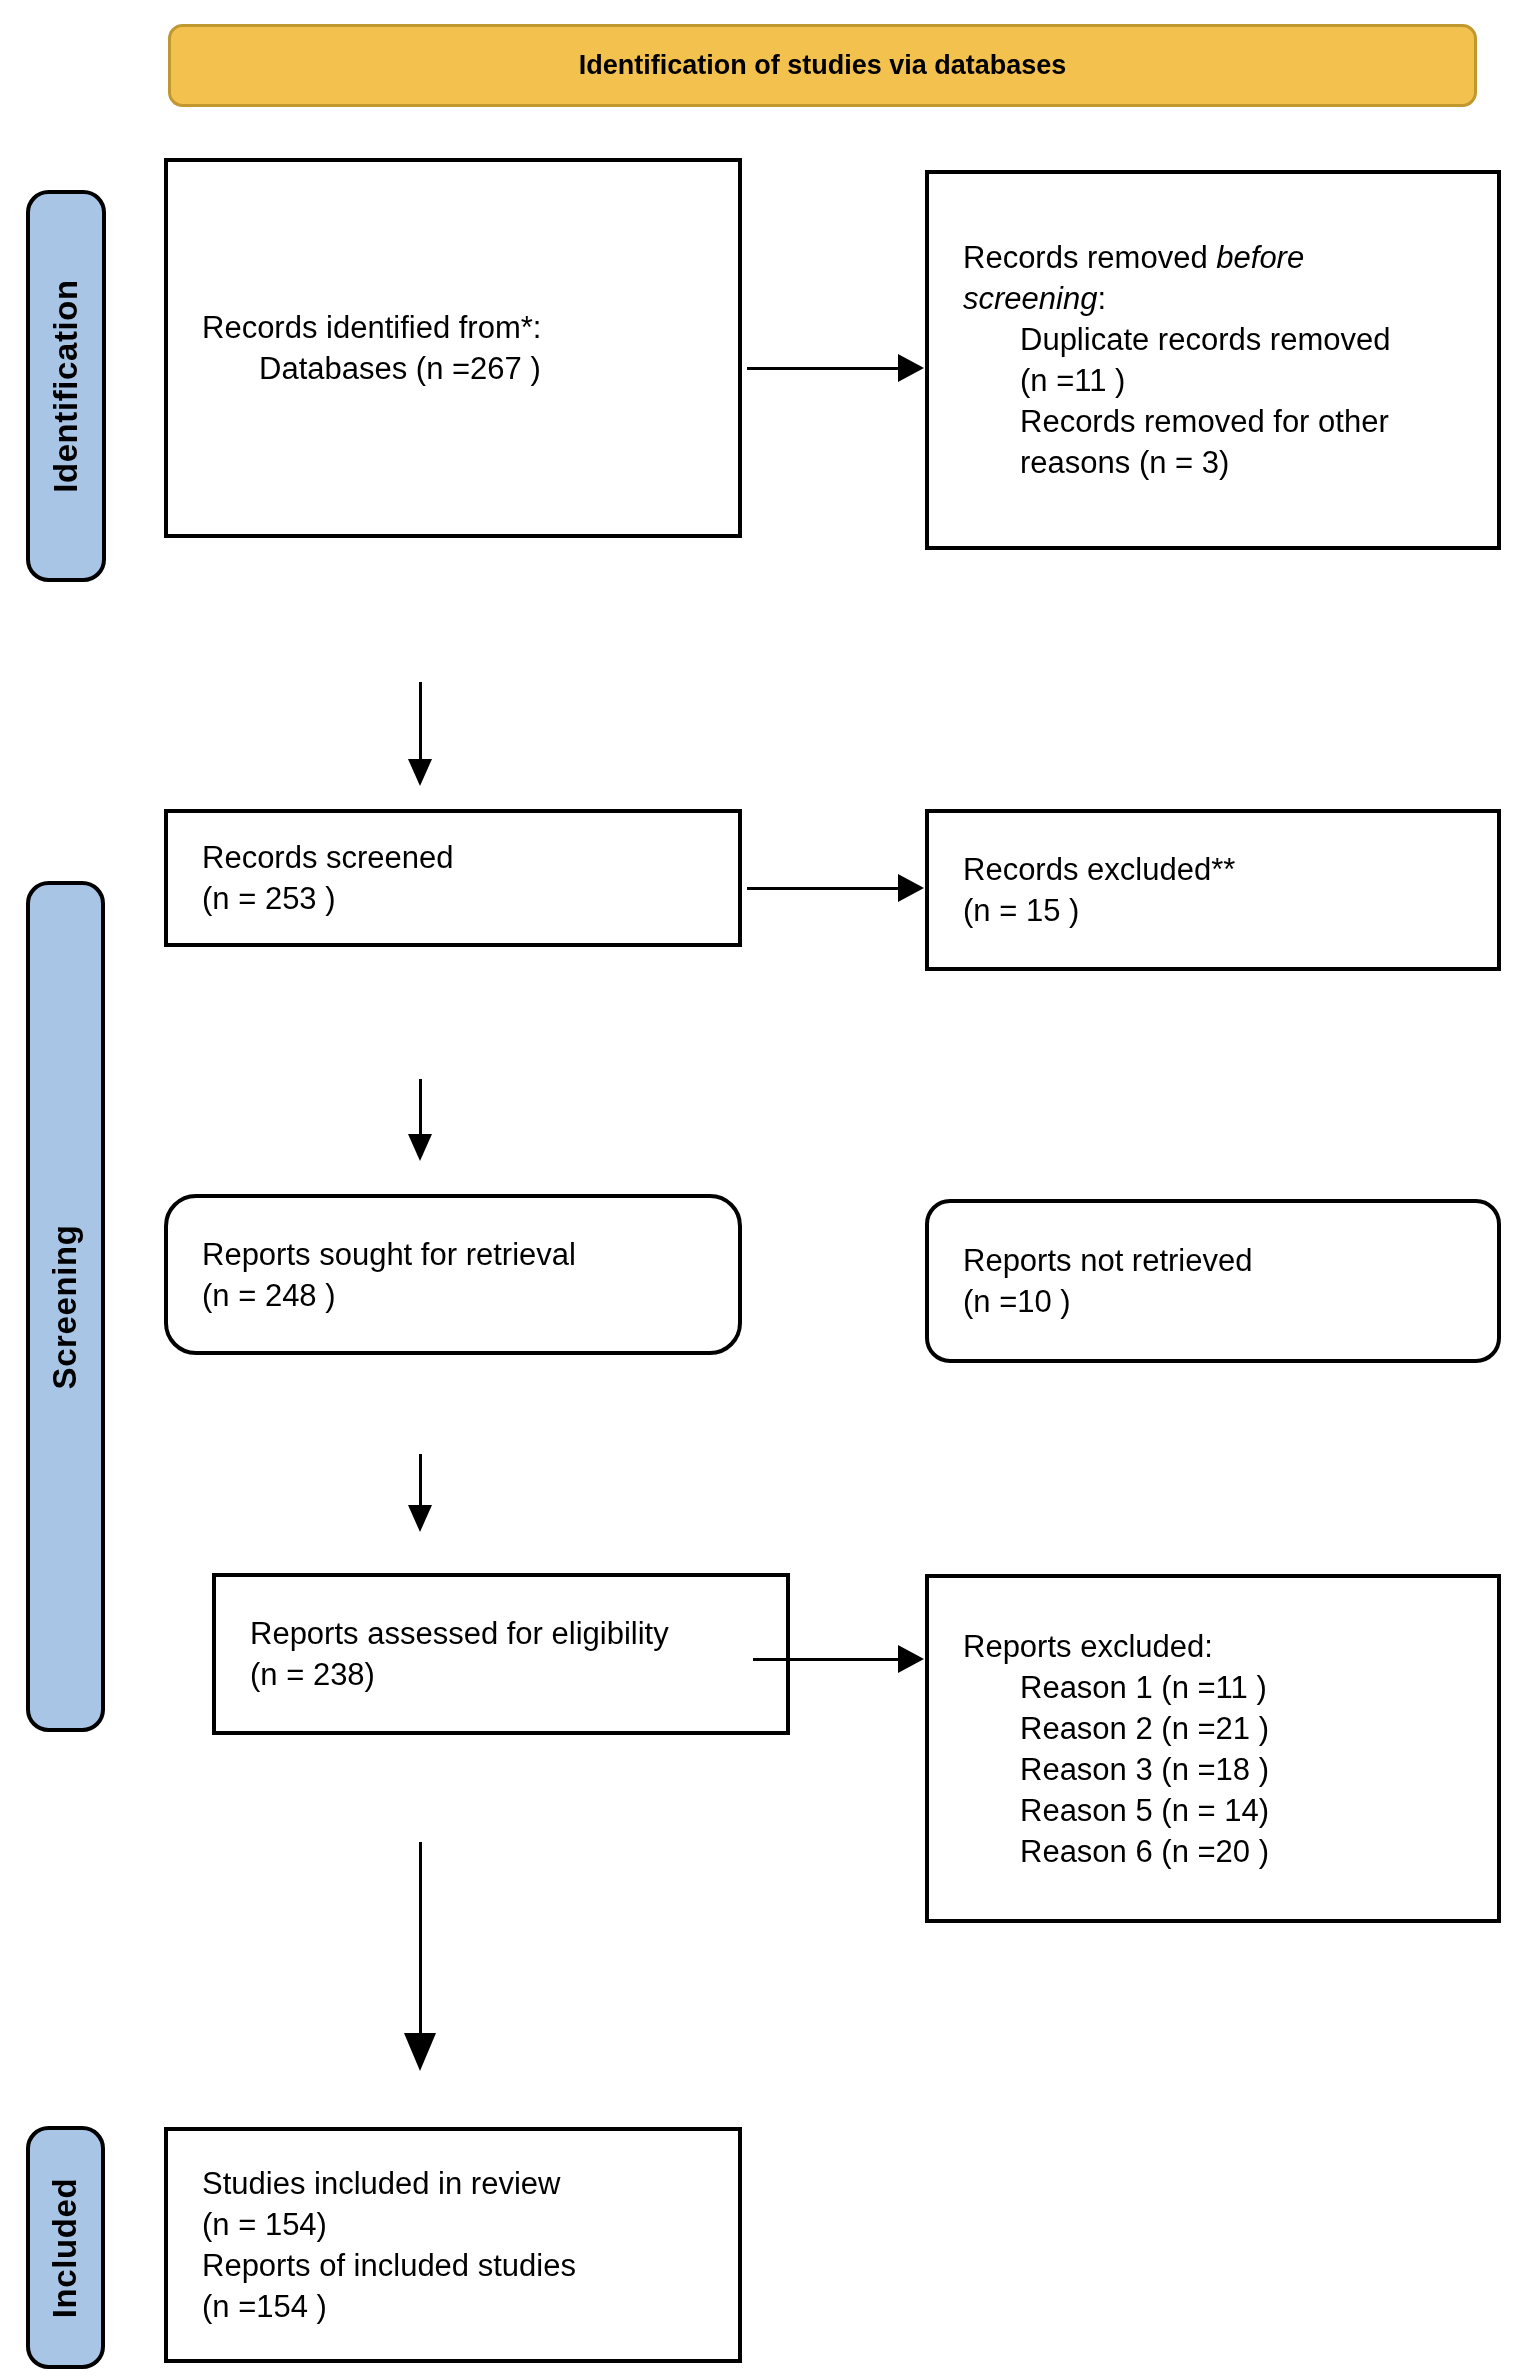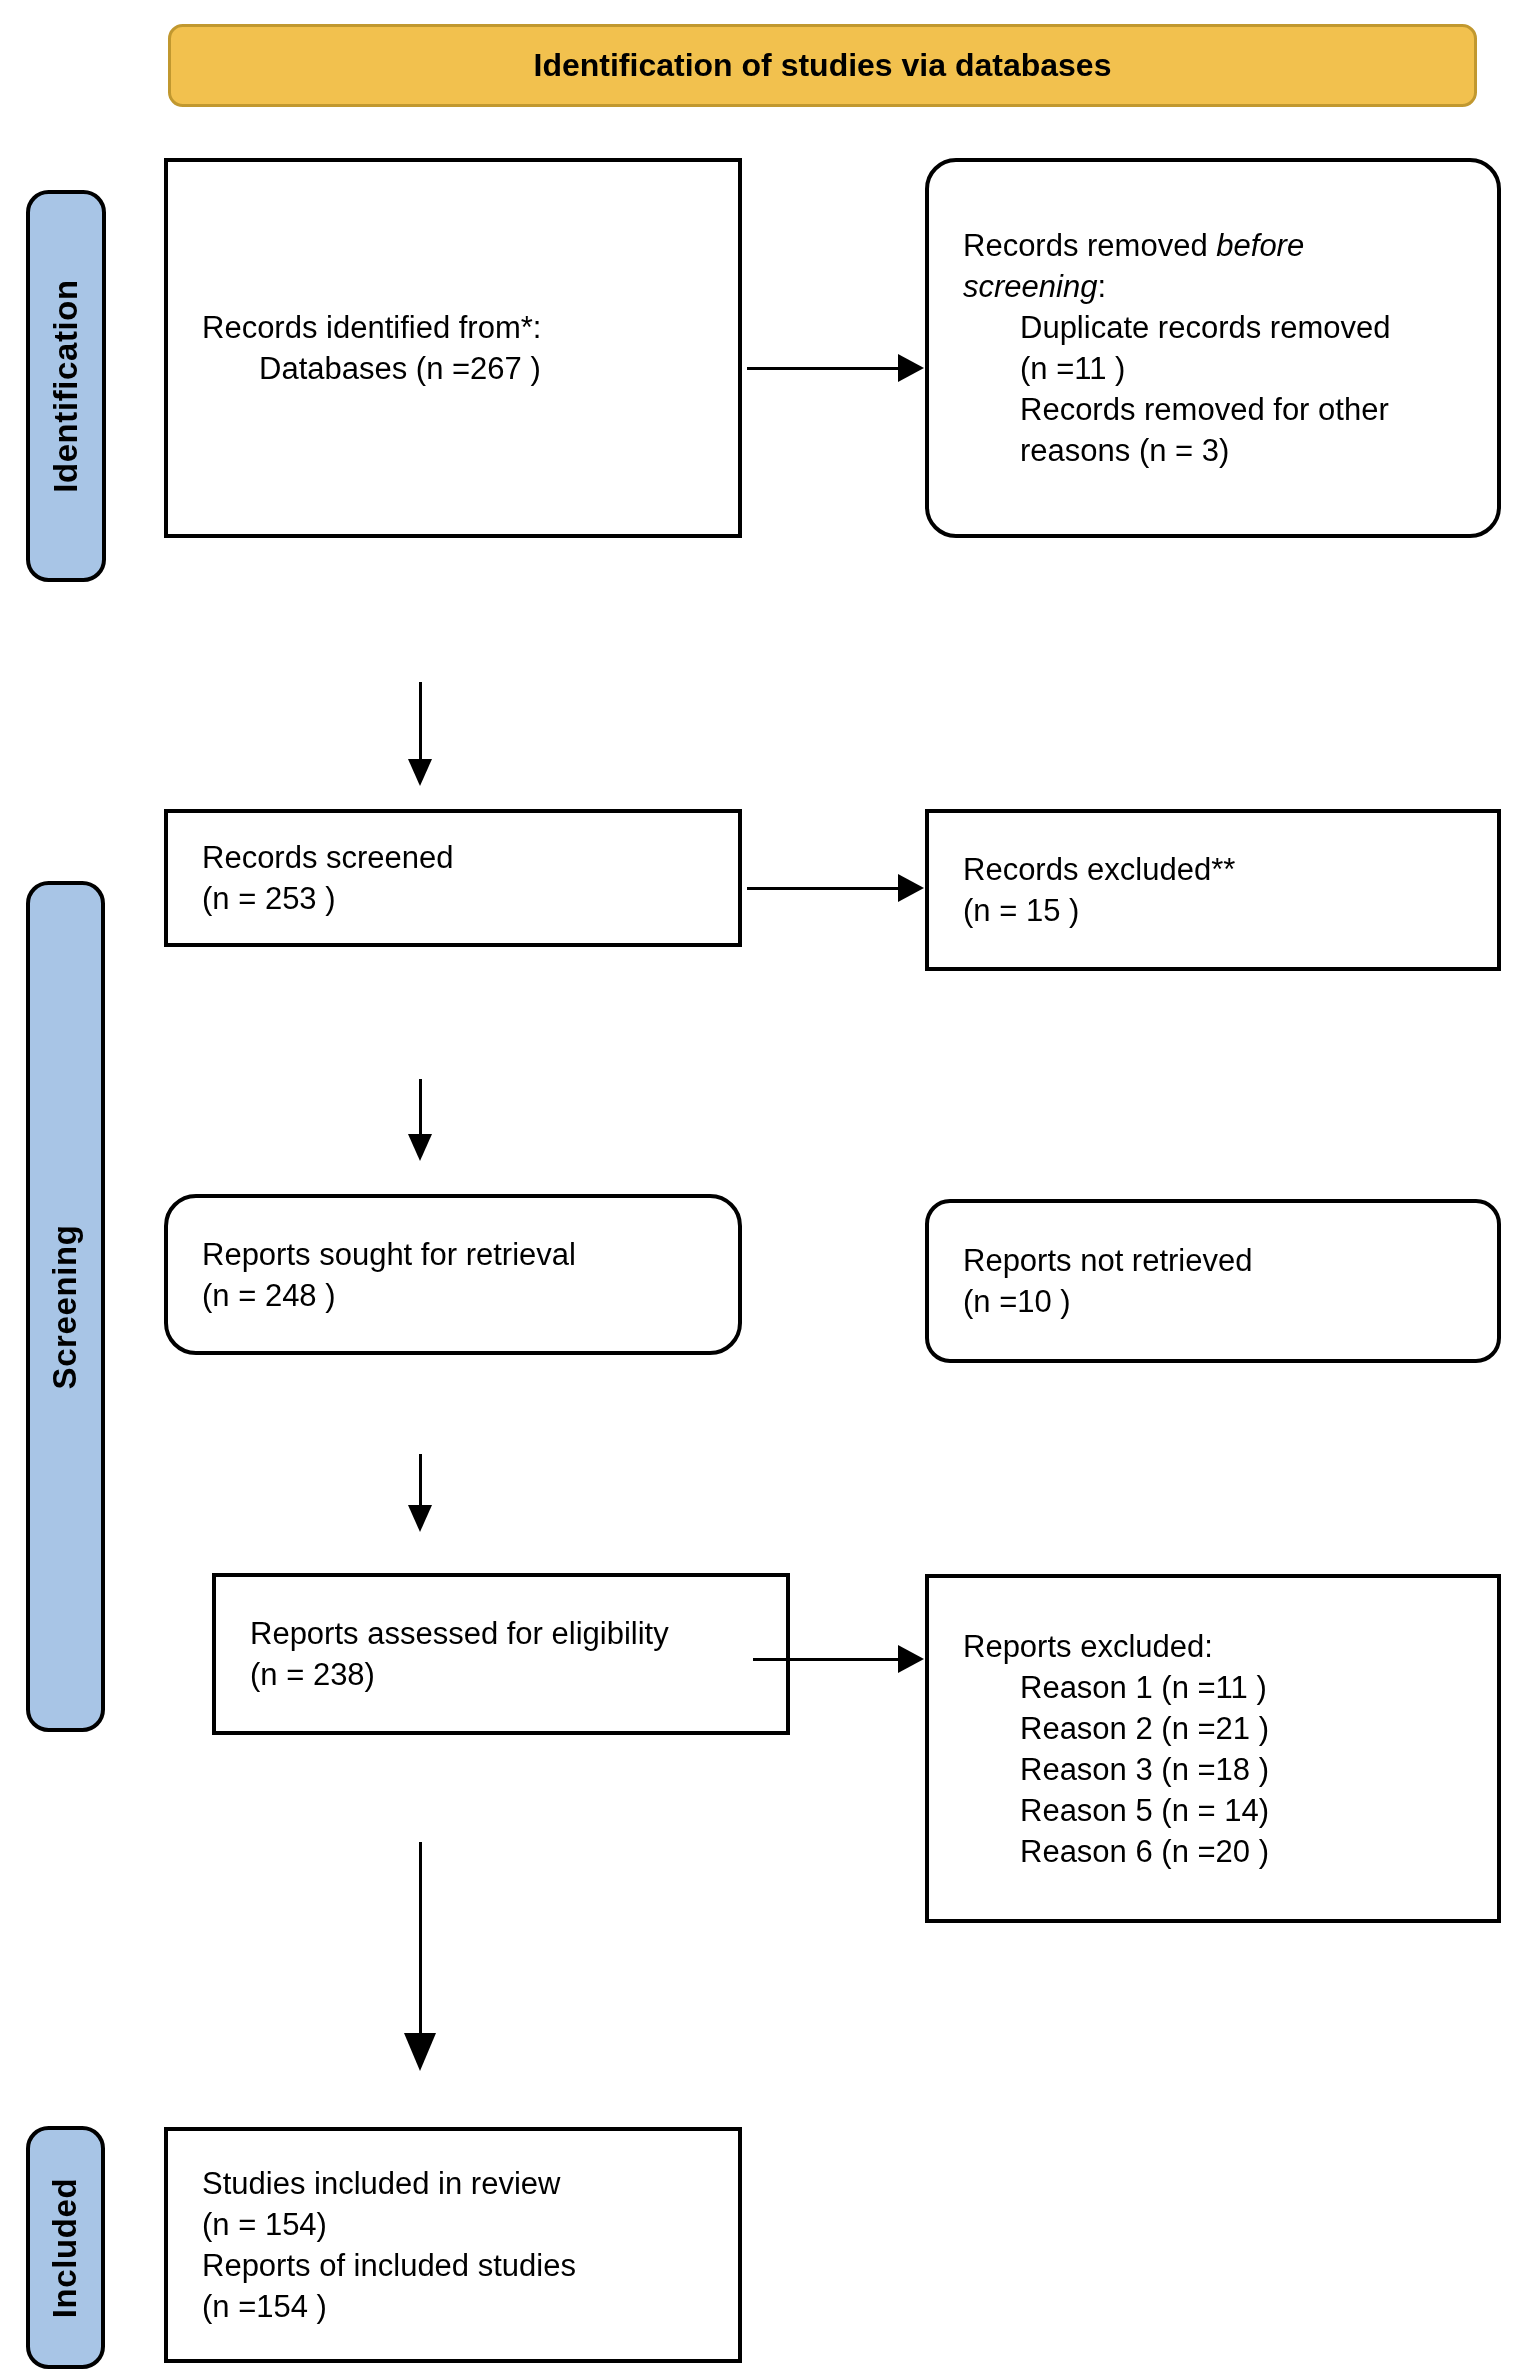--- a/index.html
+++ b/index.html
@@ -23,7 +23,7 @@
     border-radius: 14.7px;
     box-sizing: border-box;
     display: flex; align-items: center; justify-content: center;
-    font-size: 32px; font-weight: bold;
+    font-size: 27px; font-weight: bold;
   }
 
   

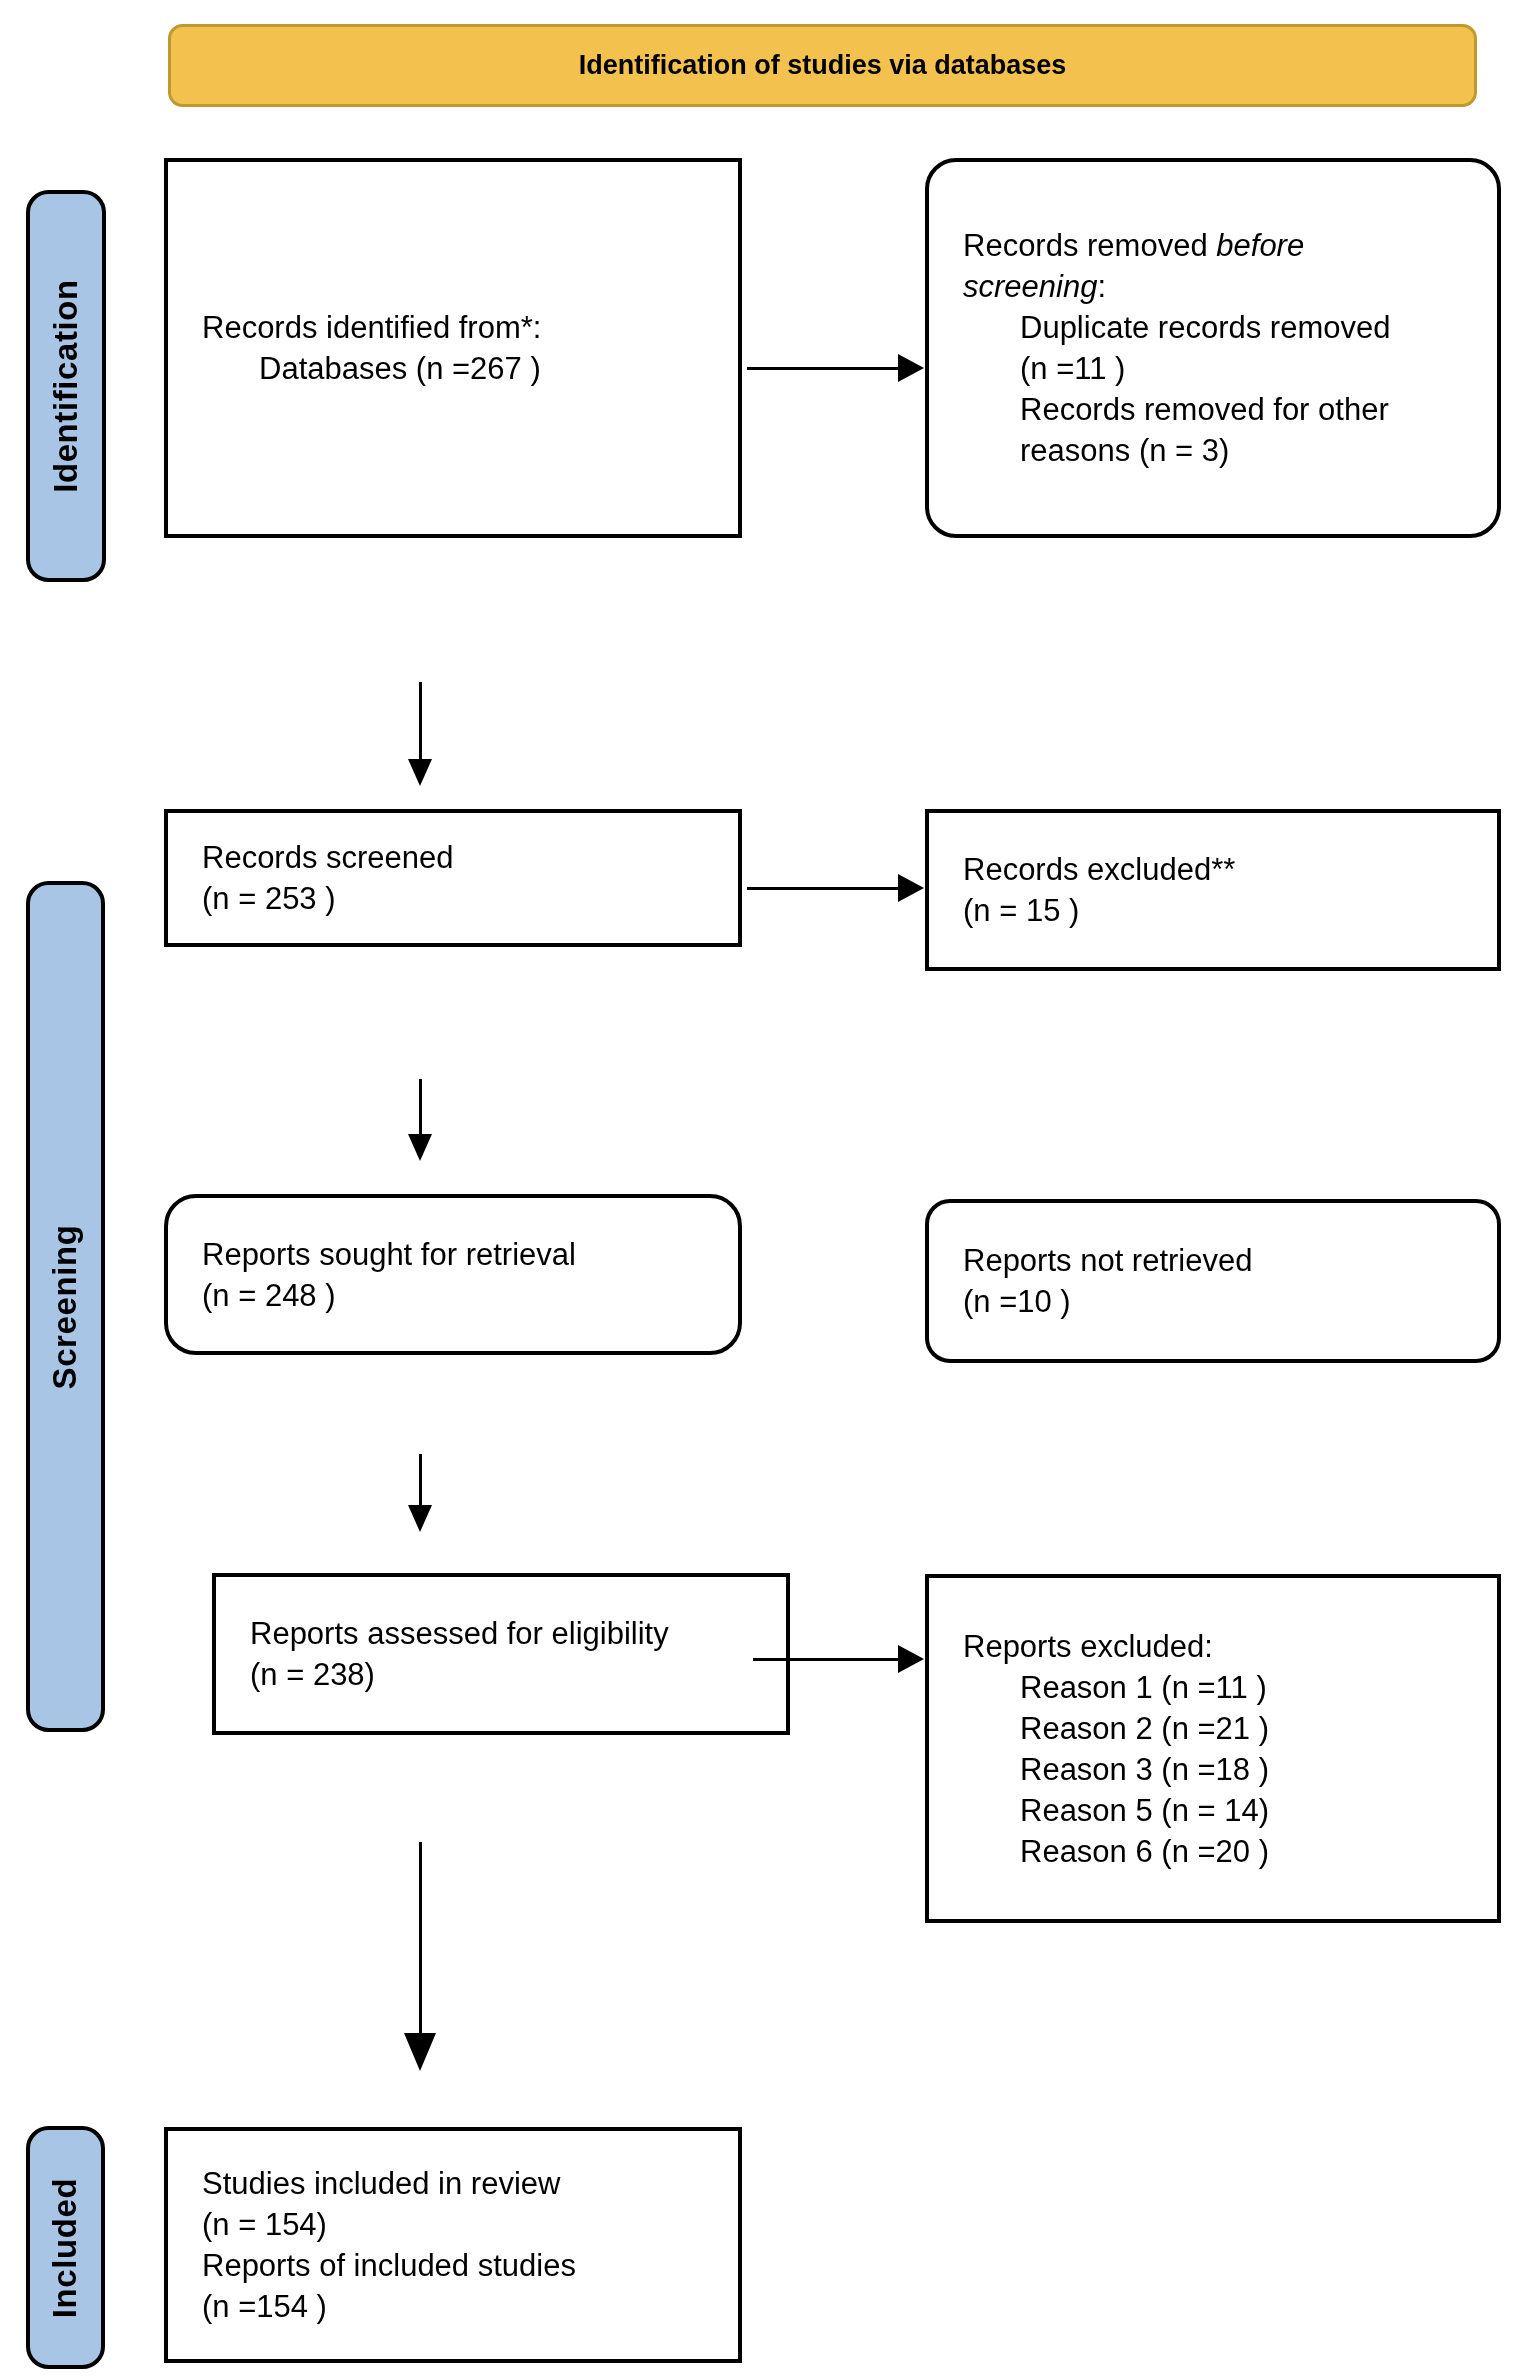--- a/index.html
+++ b/index.html
@@ -56,7 +56,7 @@
   .col-right { left: 925px; width: 576px; }
 
   .box-identified    { top: 158px;  height: 380px; }
-  .box-removed       { top: 158px;  height: 380px; border-radius: 31px; }
+  .box-removed       { top: 170px;  height: 380px; }
   .box-screened      { top: 809px; height: 138px; }
   .box-excluded      { top: 809px; height: 162px; }
   .box-sought        { top: 1194px; height: 161px; border-radius: 32px; }

